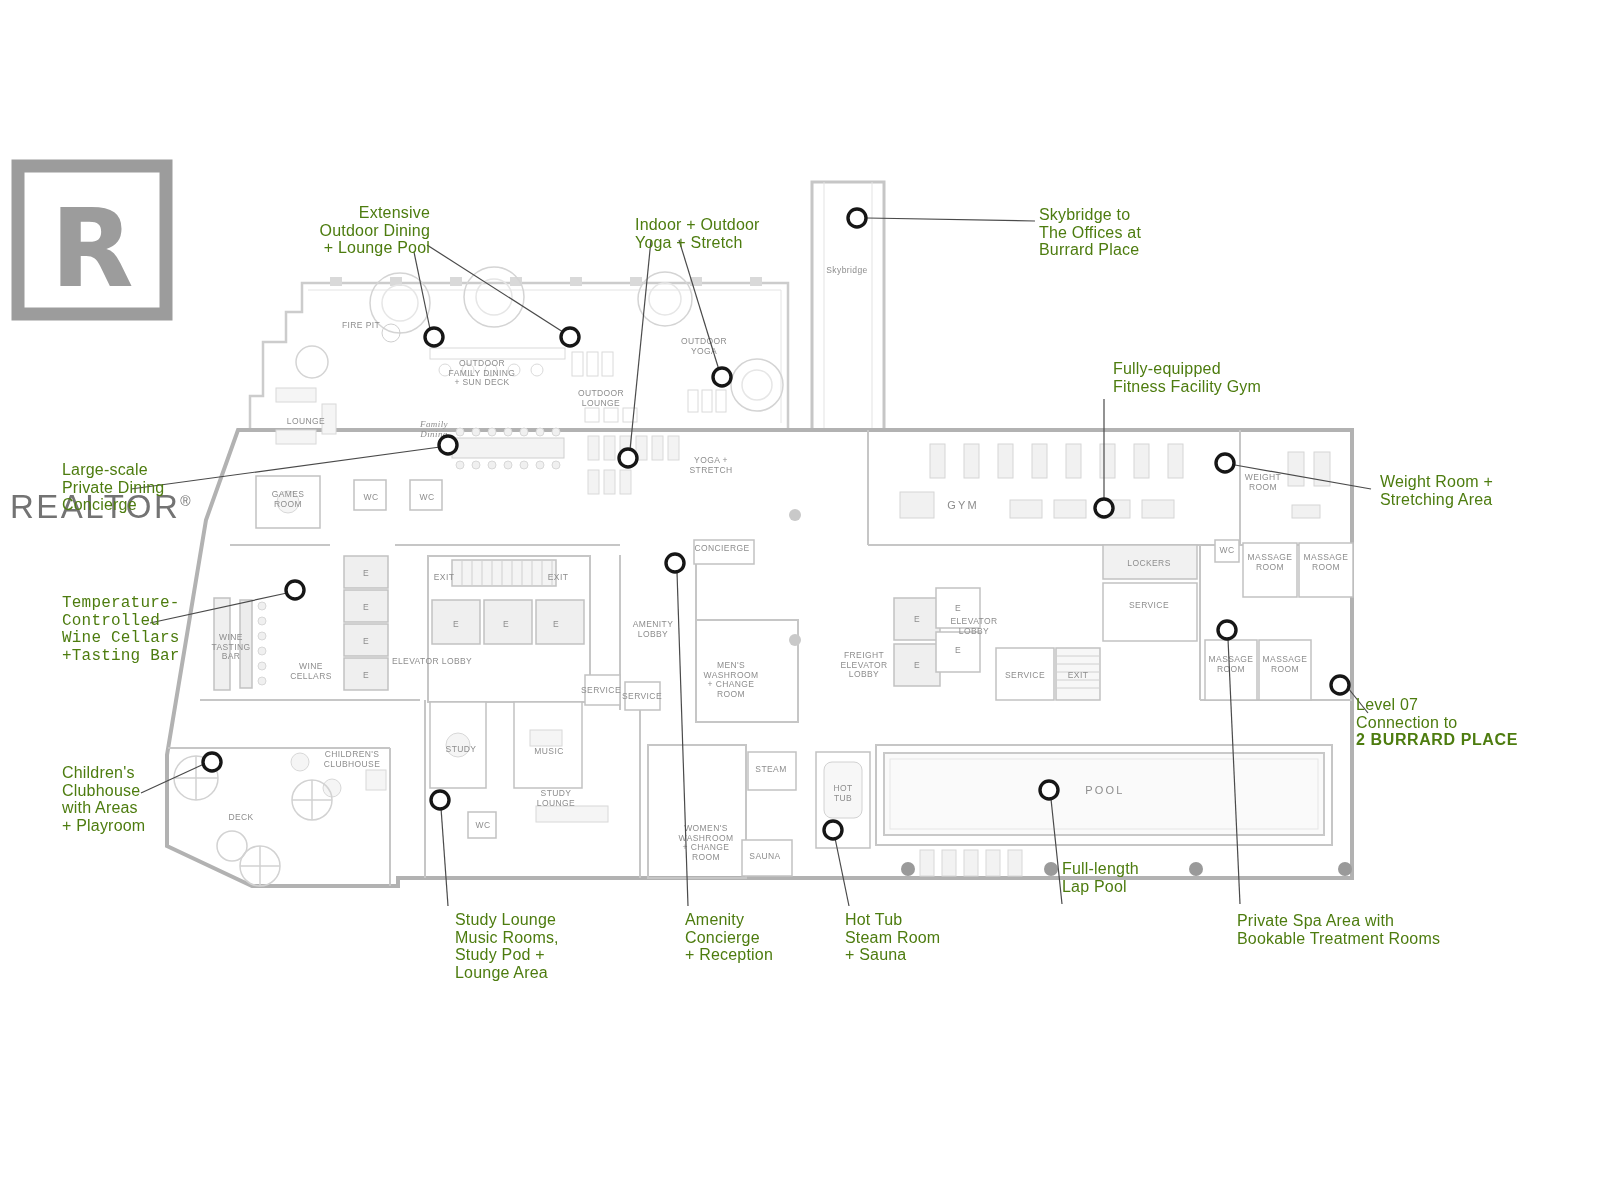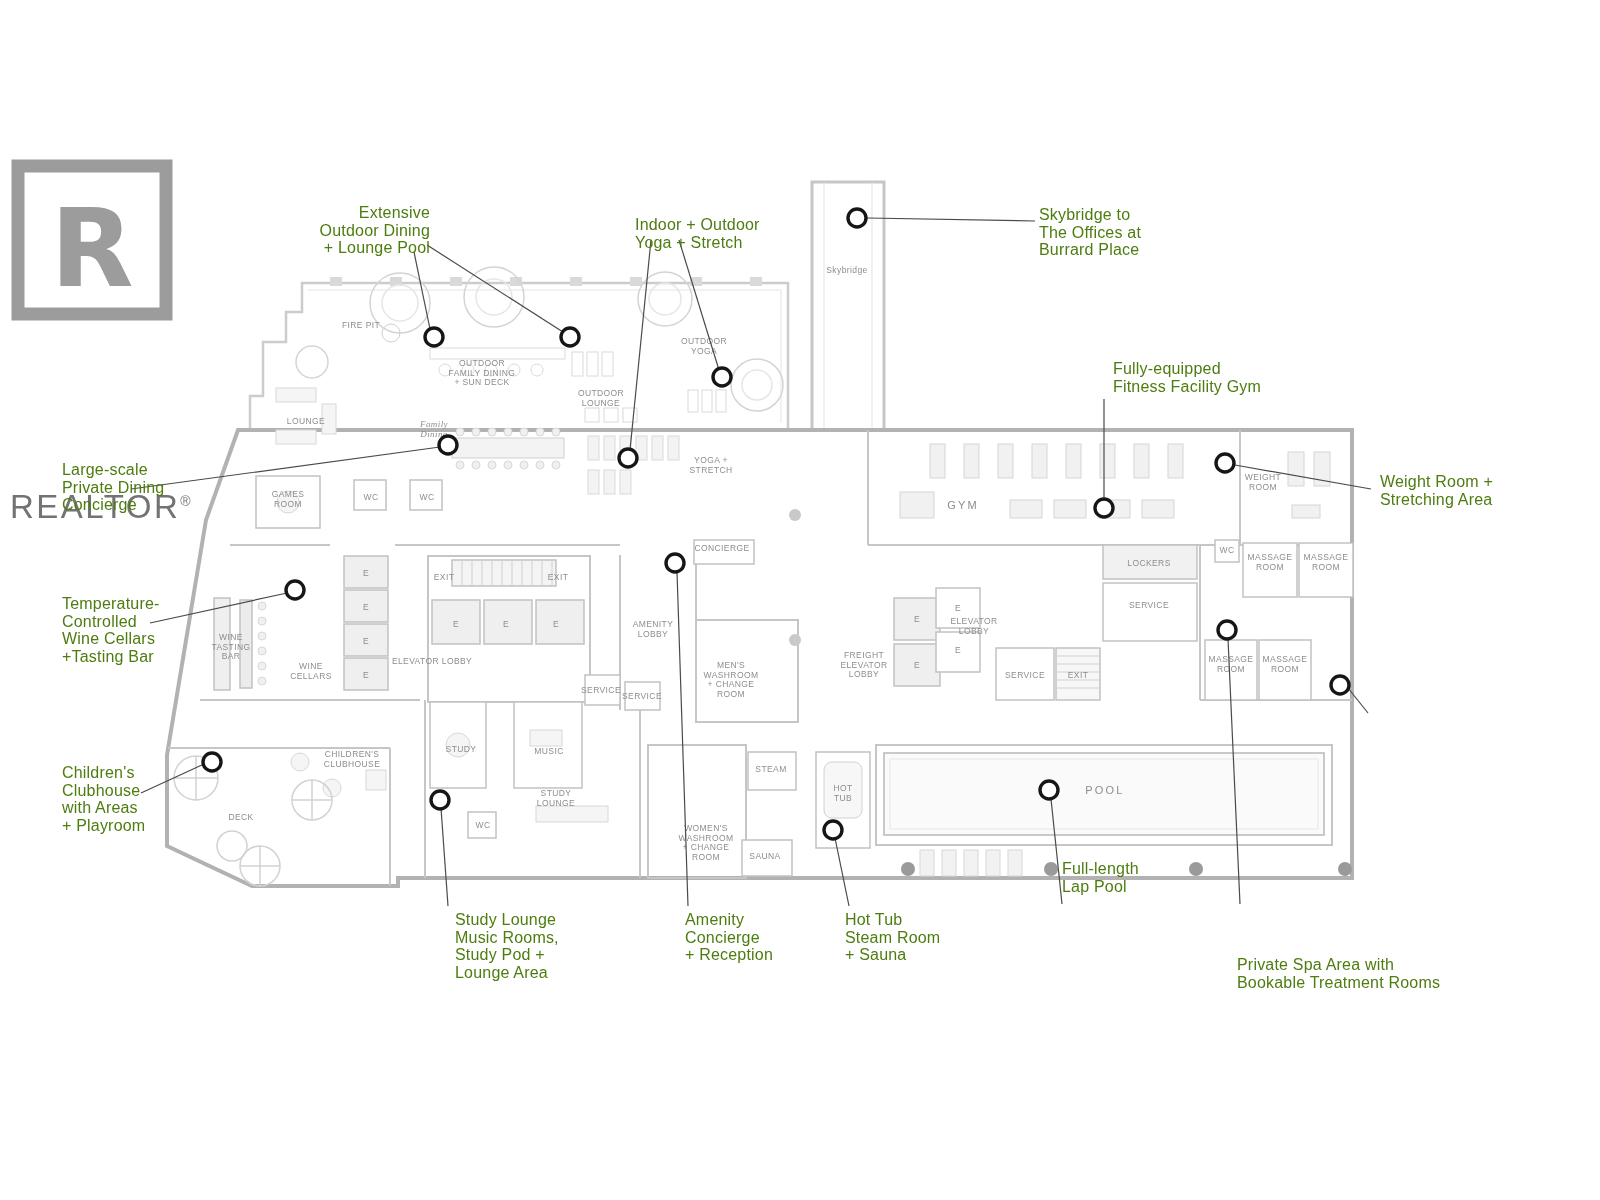--- a/index.html
+++ b/index.html
@@ -380,7 +380,7 @@
       <div>Private Dining</div>
       <div>Concierge</div>
     </div>
-    <div class="callout align-left" style="left: 62px; top: 595px;">
+    <div class="callout align-left" style="left: 62px; top: 595px; font-family: Liberation Mono, monospace;">
       <div>Temperature-</div>
       <div>Controlled</div>
       <div>Wine Cellars</div>

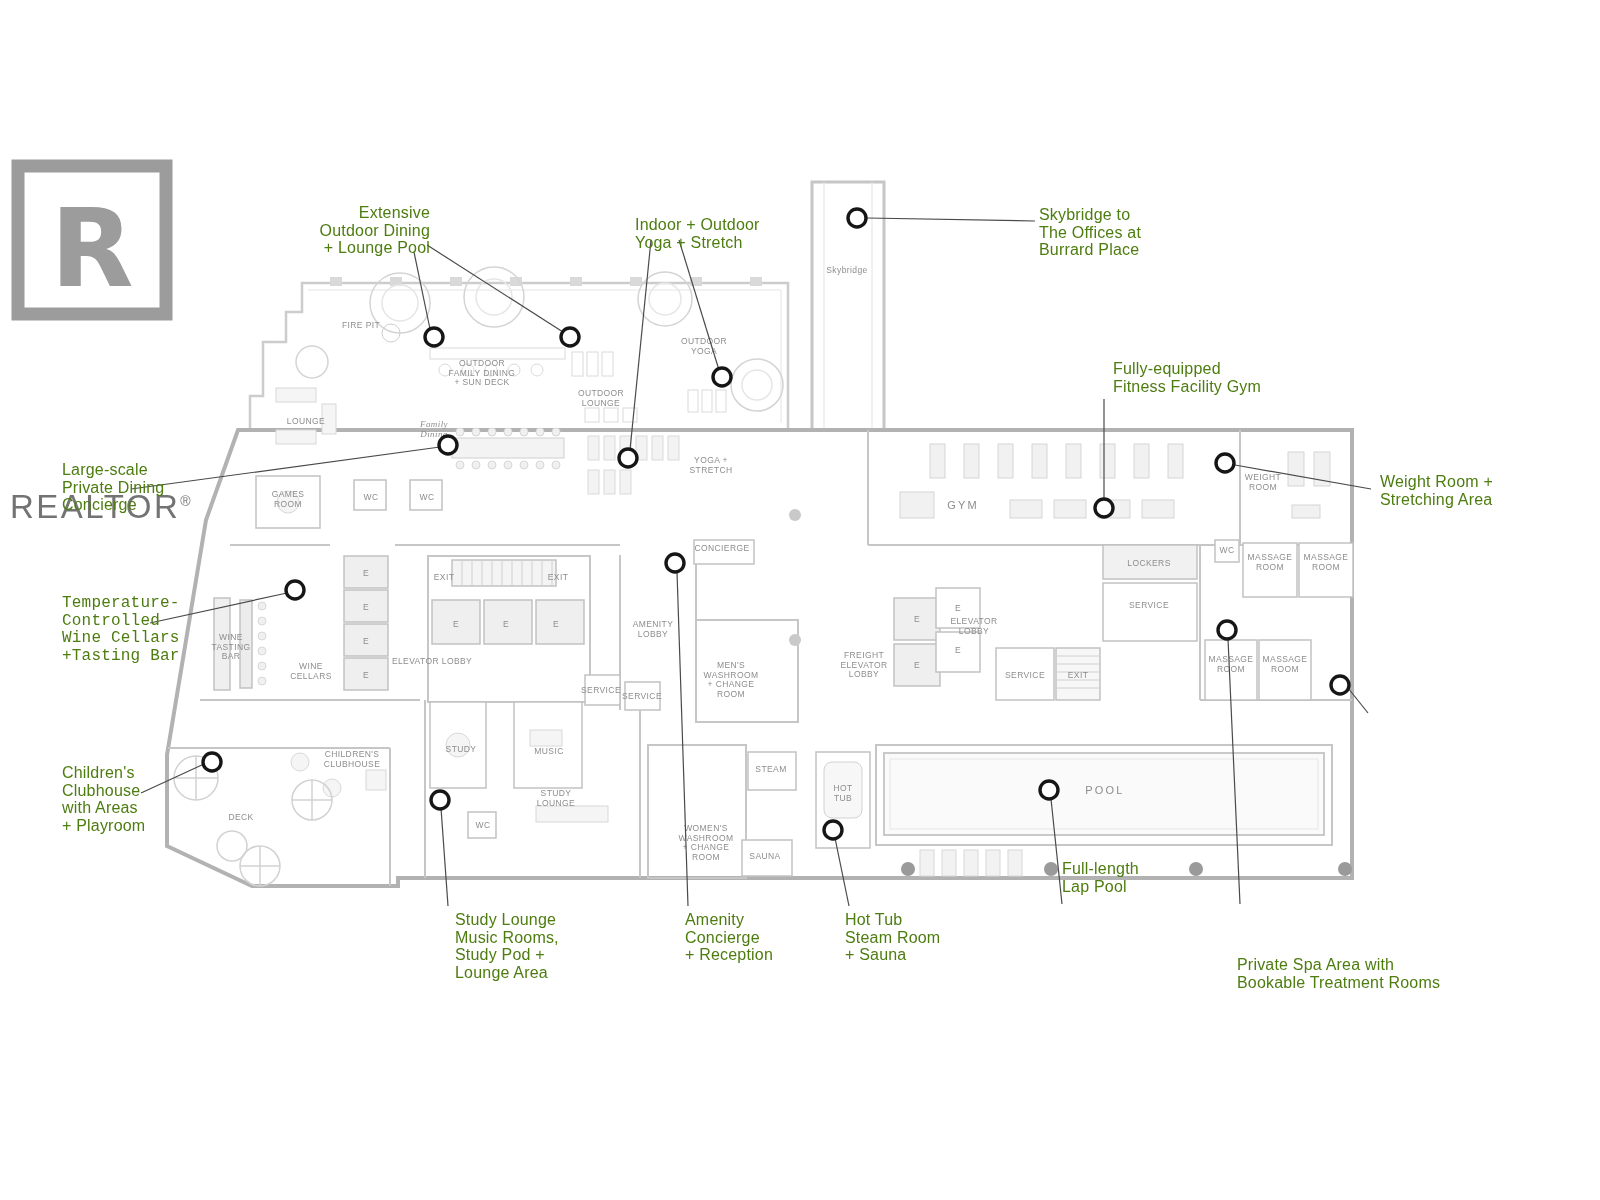--- a/index.html
+++ b/index.html
@@ -416,6 +416,11 @@
       <div>Private Spa Area with</div>
       <div>Bookable Treatment Rooms</div>
     </div>
+    <div class="callout align-center" style="left: 1437px; top: 696px;">
+      <div>Level 07</div>
+      <div>Connection to</div>
+      <div class="bold">2 BURRARD PLACE</div>
+    </div>
   </div>
 
 </body></html>

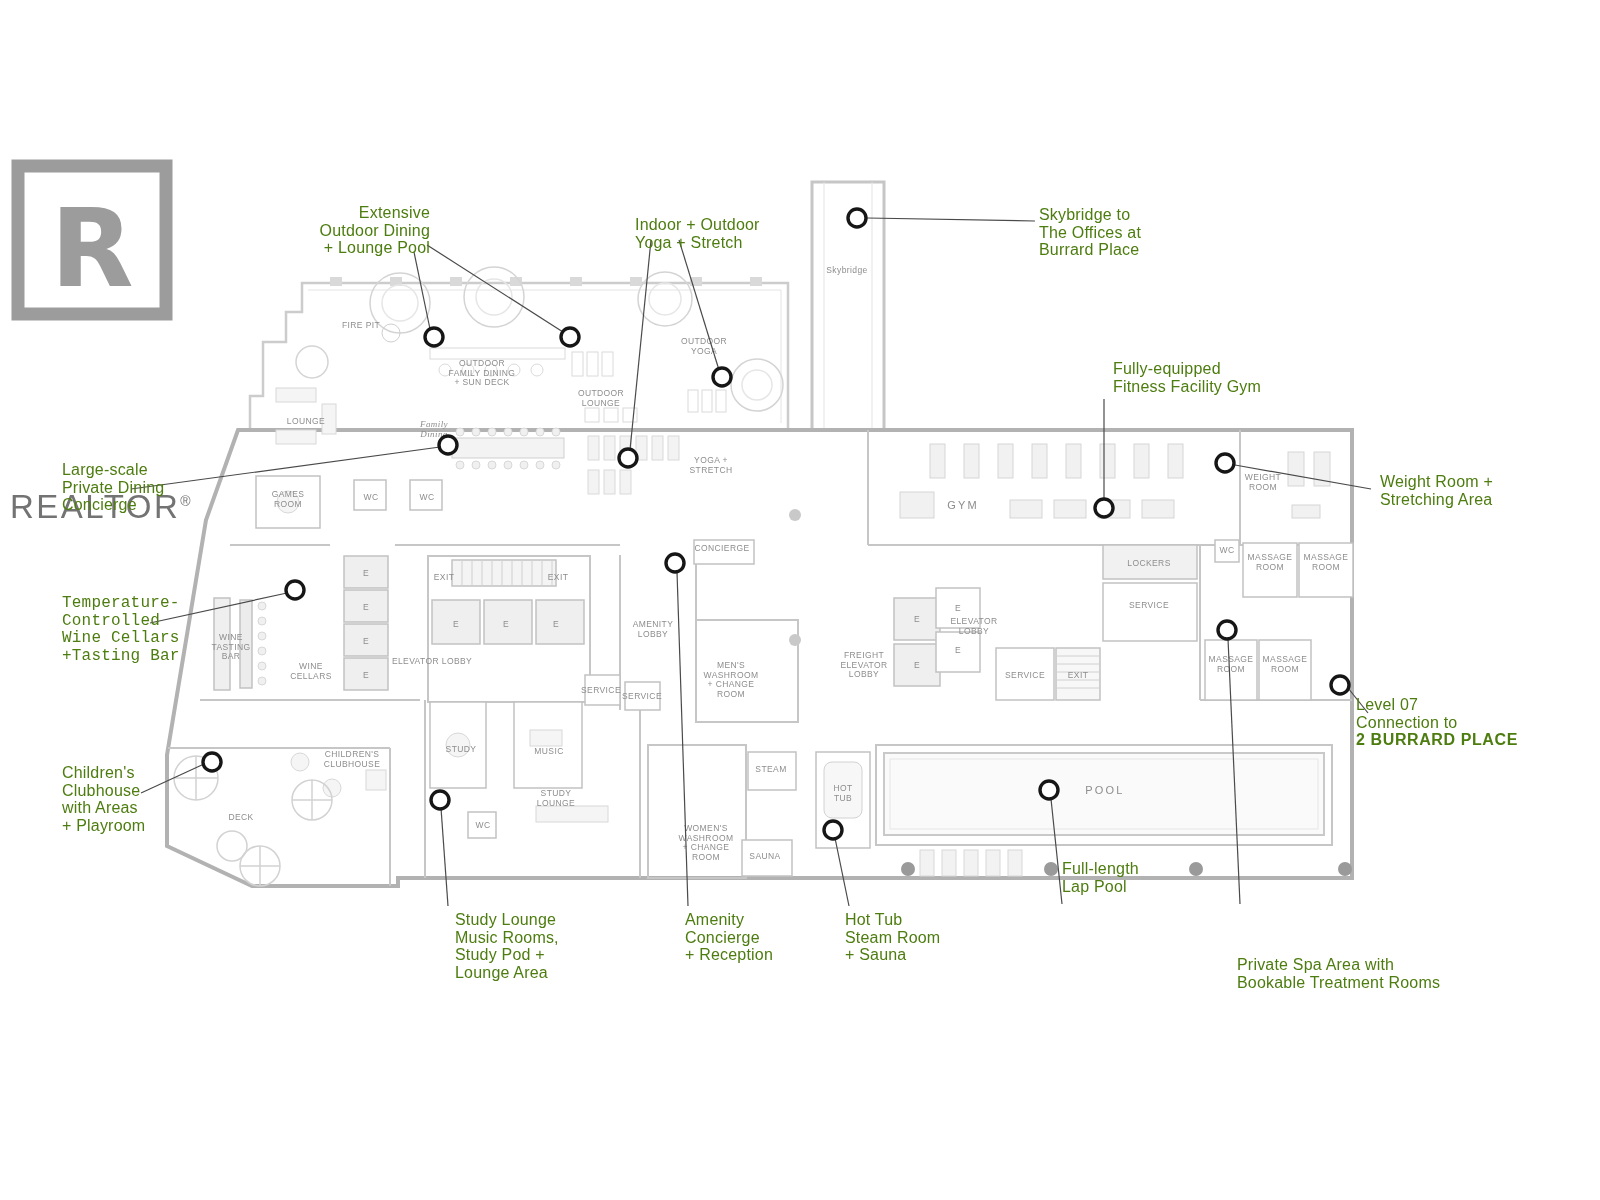--- a/index.html
+++ b/index.html
@@ -412,7 +412,7 @@
       <div>Full-length</div>
       <div>Lap Pool</div>
     </div>
-    <div class="callout align-left" style="left: 1237px; top: 956px;">
+    <div class="callout align-left" style="left: 1237px; top: 912px;">
       <div>Private Spa Area with</div>
       <div>Bookable Treatment Rooms</div>
     </div>

